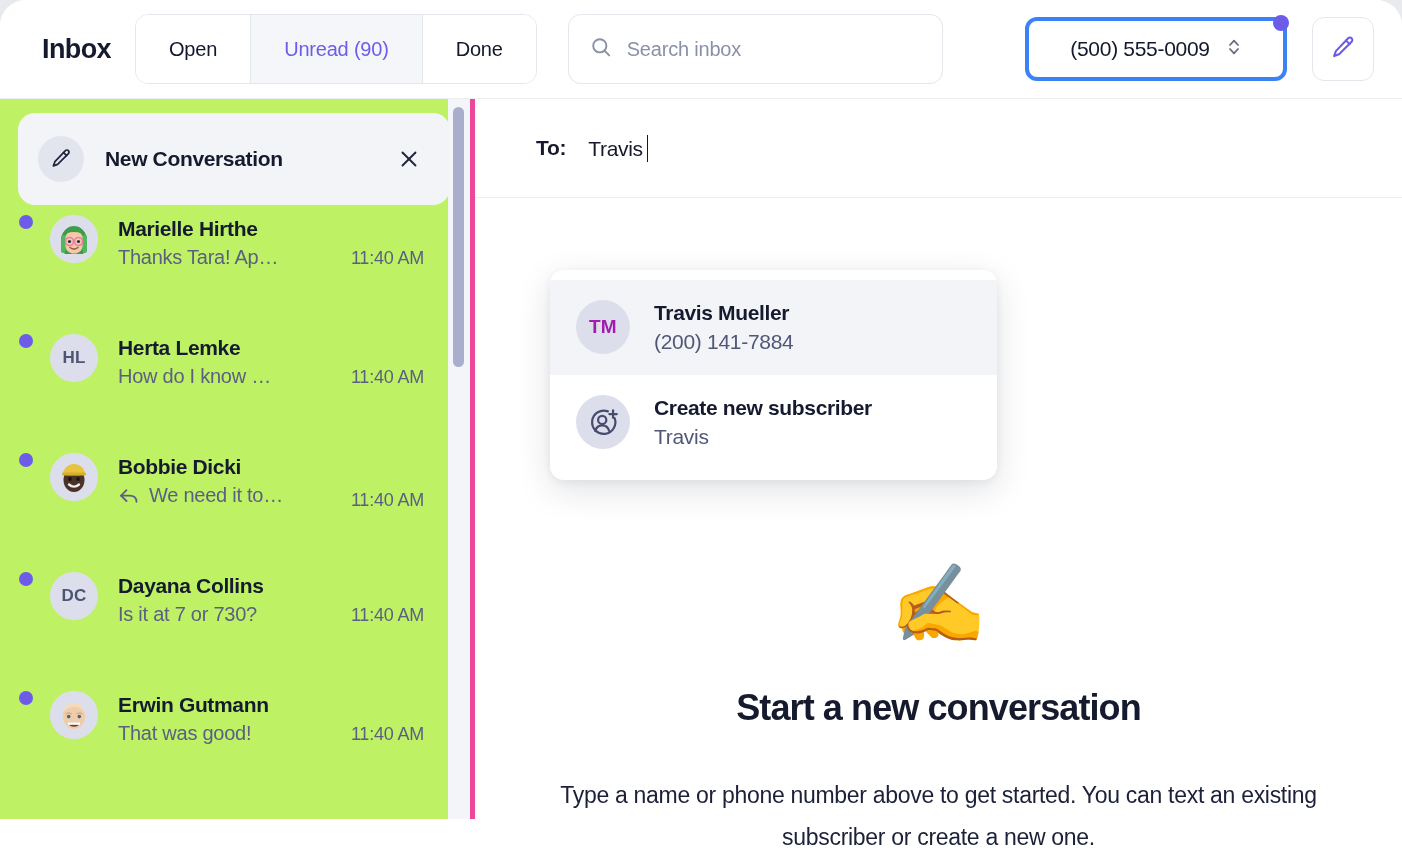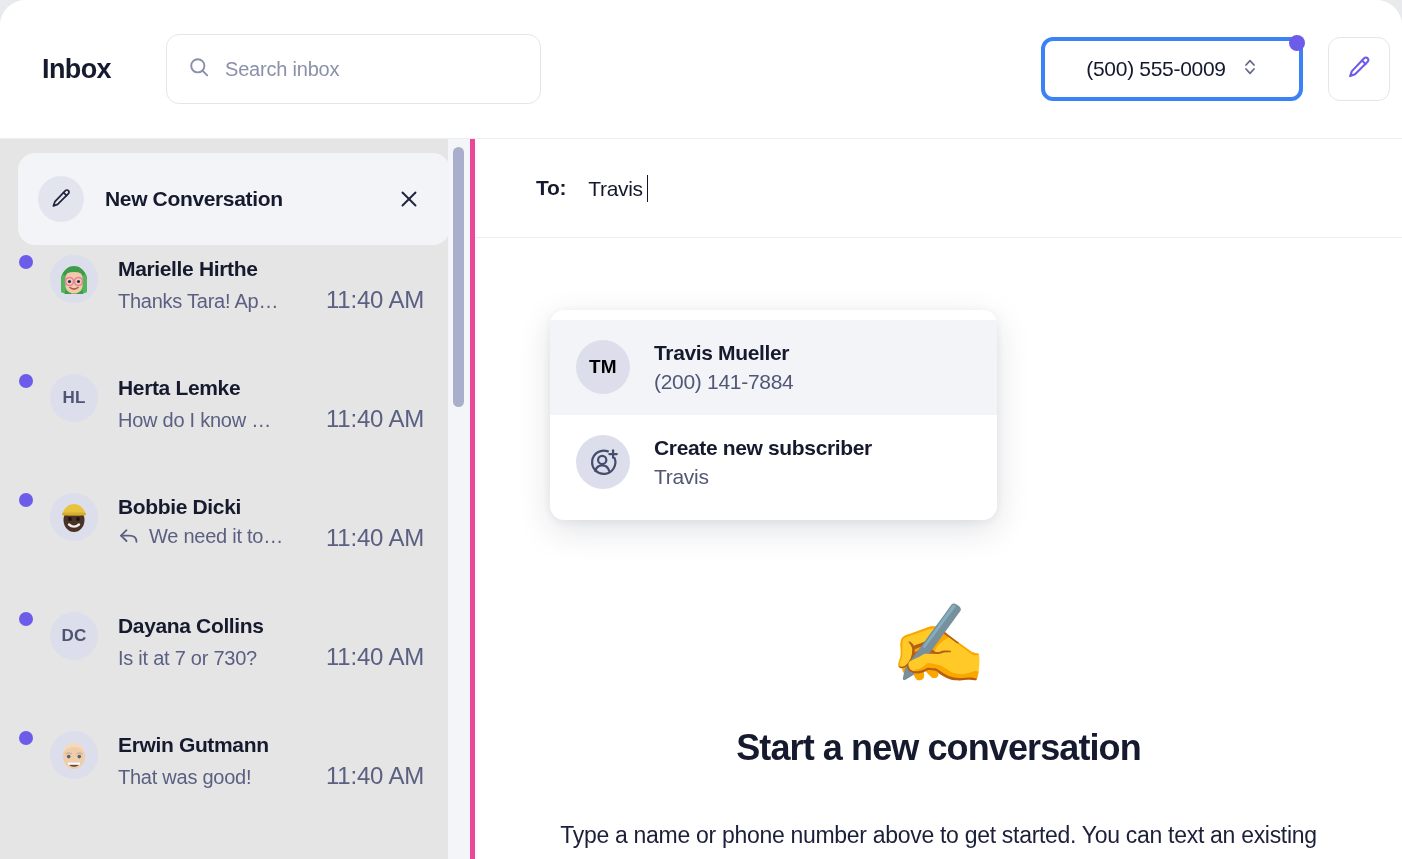--- a/index.html
+++ b/index.html
@@ -26,12 +26,12 @@
   
   .header {
     position: relative;
-    height: 139px;
+    height: 99px;
     background: #ffffff;
     border-bottom: 1px solid #eceef2;
     display: flex;
     align-items: center;
-    padding: 0 12px 0 42px;
+    padding: 0 28px 0 42px;
     gap: 0;
   }
 

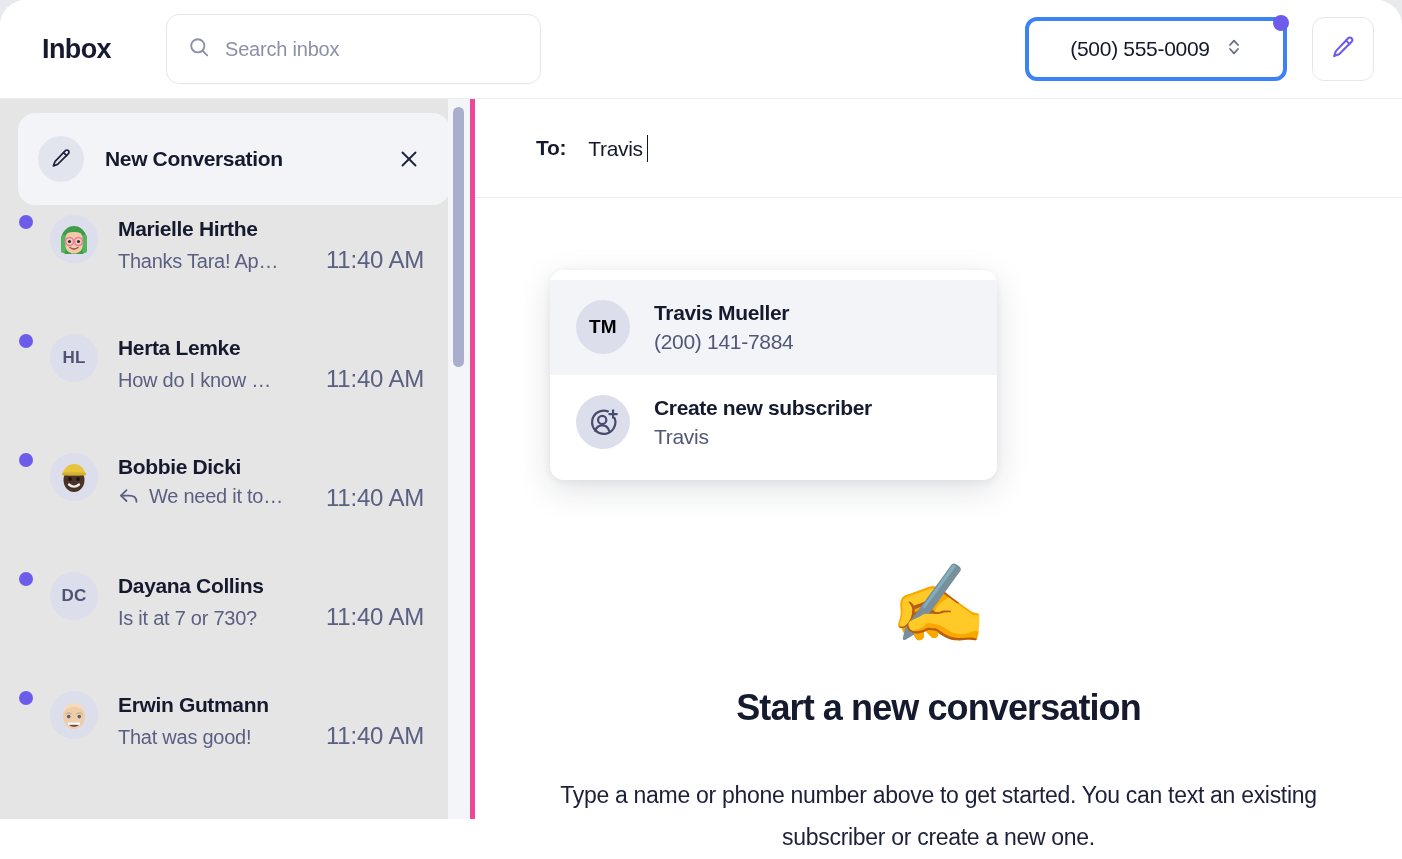--- a/index.html
+++ b/index.html
@@ -423,6 +423,11 @@
 
     <div class="inbox-title">Inbox</div>
 
+    <div class="segmented">
+      <button class="seg-btn">Open</button>
+      <button class="seg-btn active">Unread (90)</button>
+      <button class="seg-btn">Done</button>
+    </div>
 
     <div class="search-wrap">
       <div class="search-box">

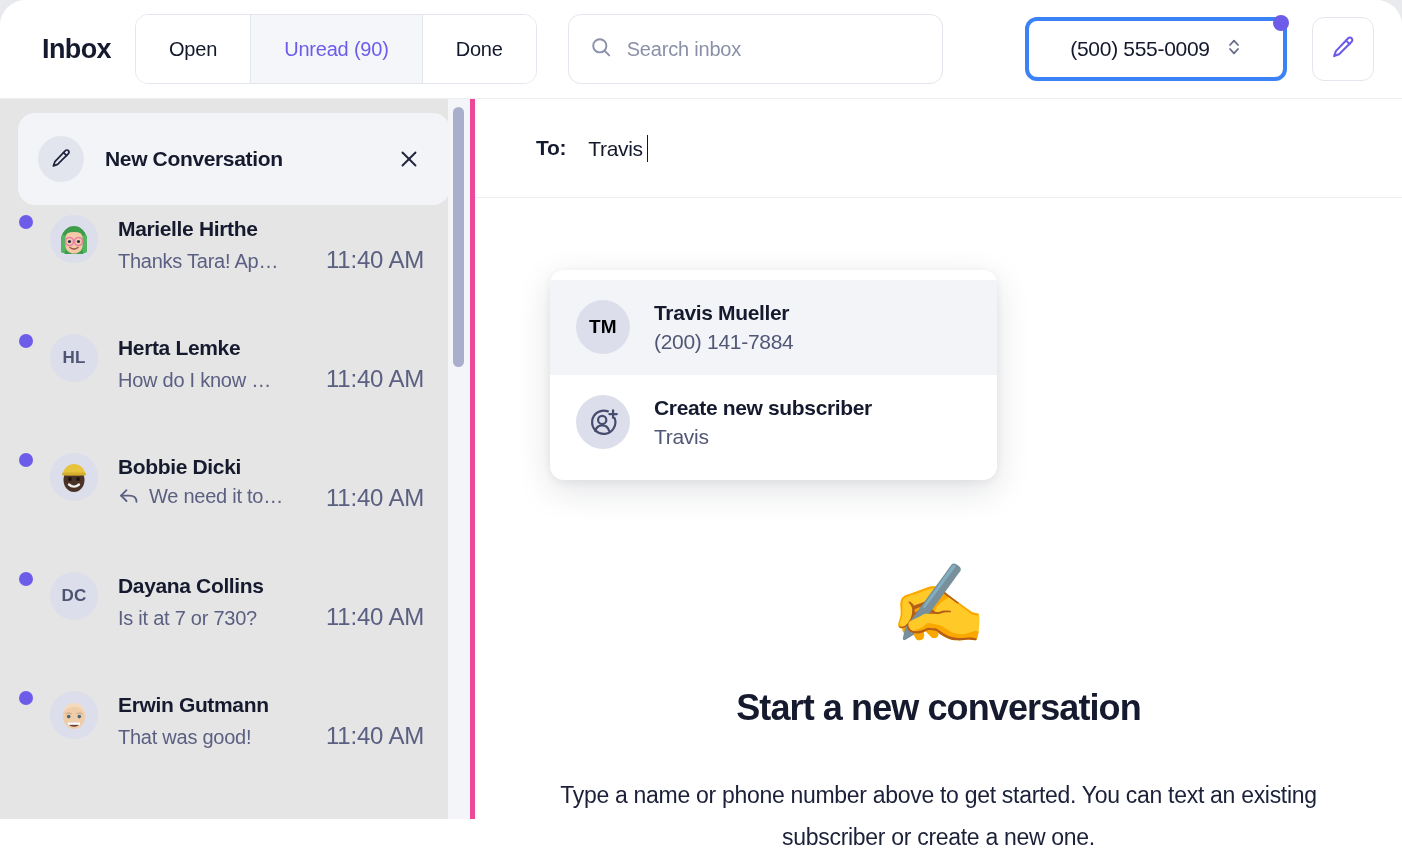--- a/index.html
+++ b/index.html
@@ -153,7 +153,7 @@
     position: relative;
     width: 470px;
     height: 100%;
-    background: #e5e5e5;
+    background: #bef264;
     padding-top: 14px;
   }
 

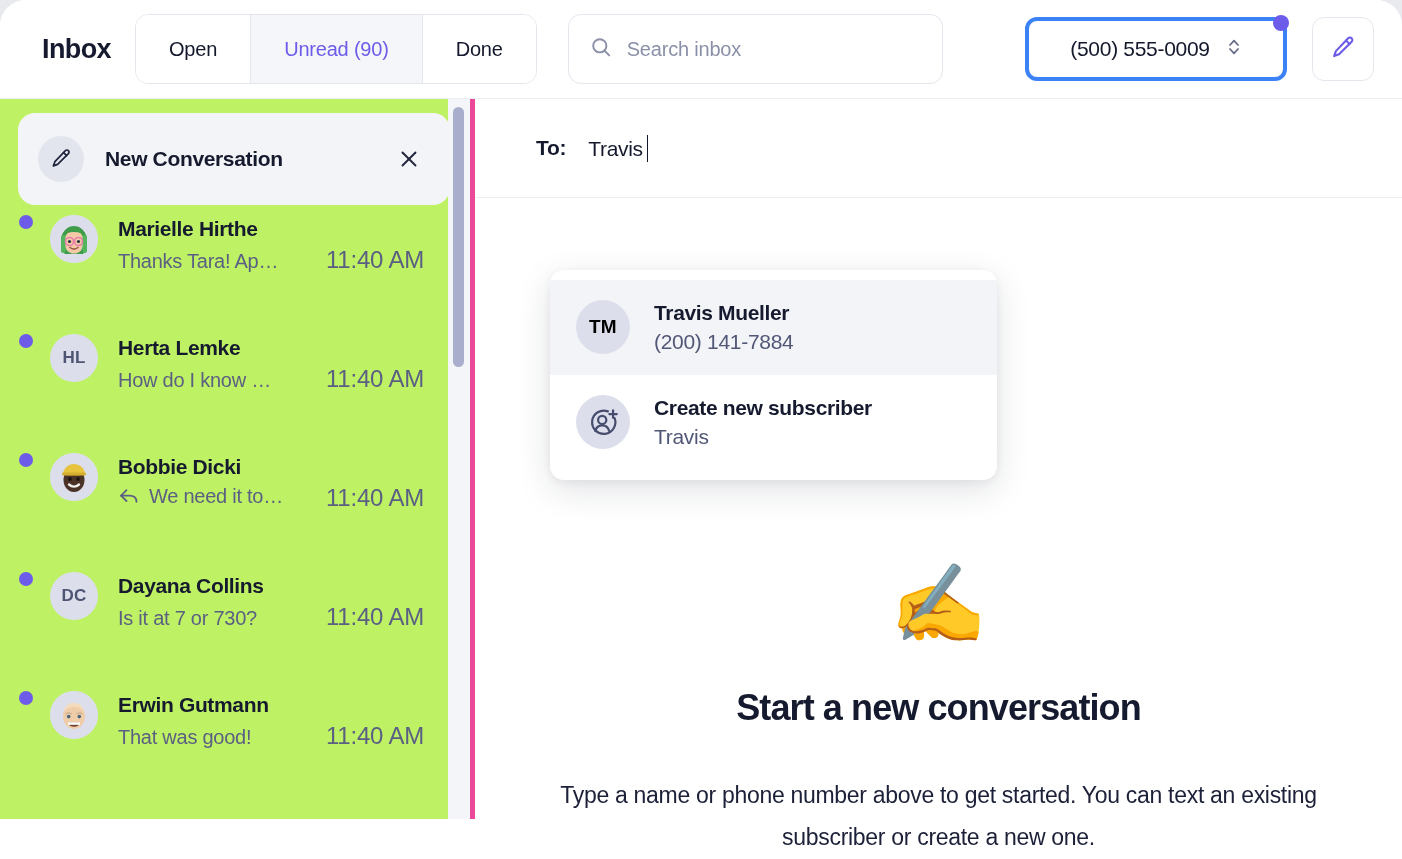--- a/index.html
+++ b/index.html
@@ -278,7 +278,7 @@
     gap: 9px;
   }
   .conv-time {
-    font-size: 24px;
+    font-size: 18px;
     color: #5b6082;
     letter-spacing: -0.2px;
     white-space: nowrap;

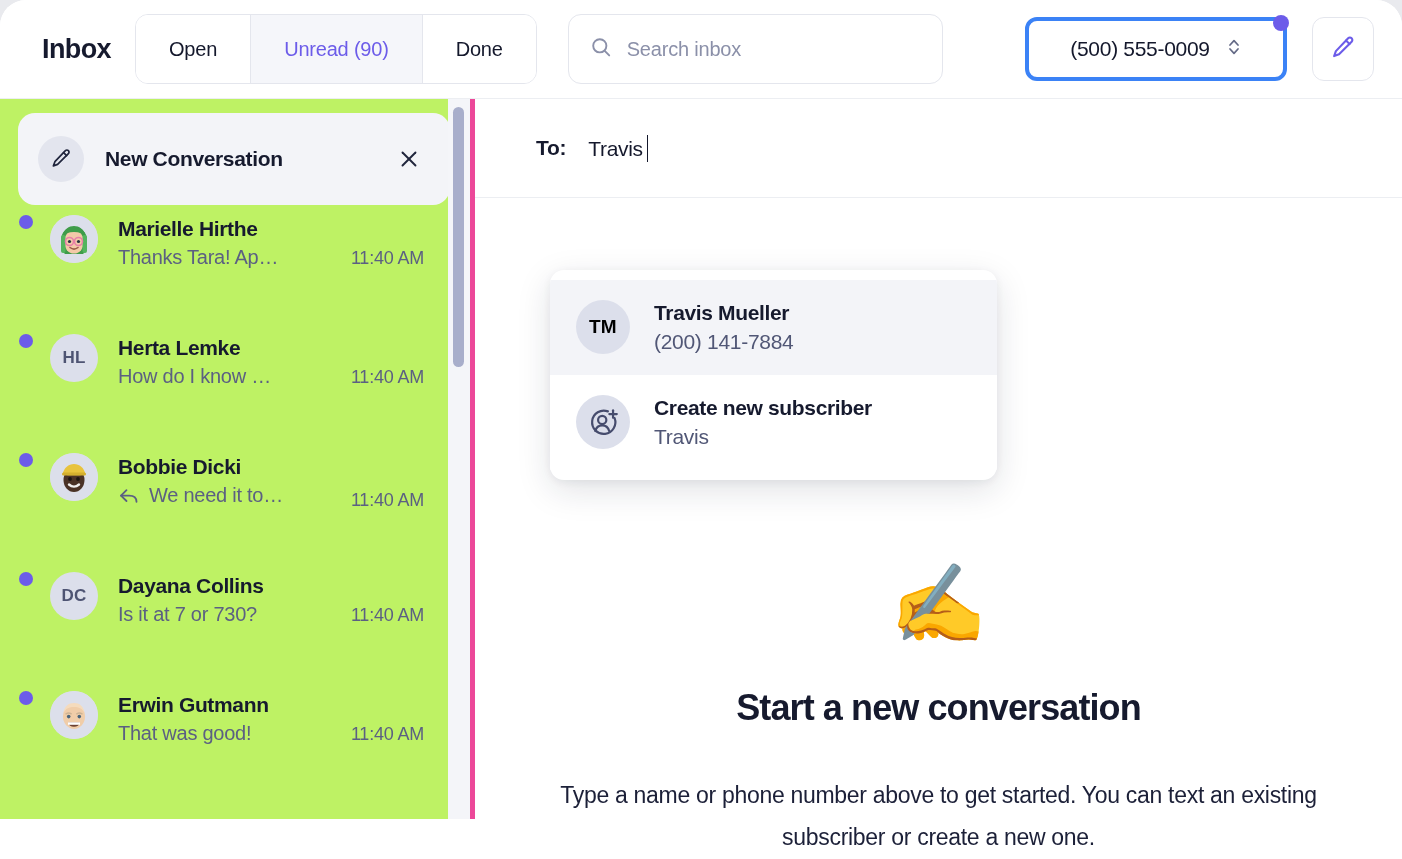--- a/index.html
+++ b/index.html
@@ -394,7 +394,7 @@
   .dd-avatar-initials {
     font-size: 19px;
     font-weight: 600;
-    color: #000000;
+    color: #a21caf;
     letter-spacing: 0.3px;
   }
   .dd-text { min-width: 0; }

